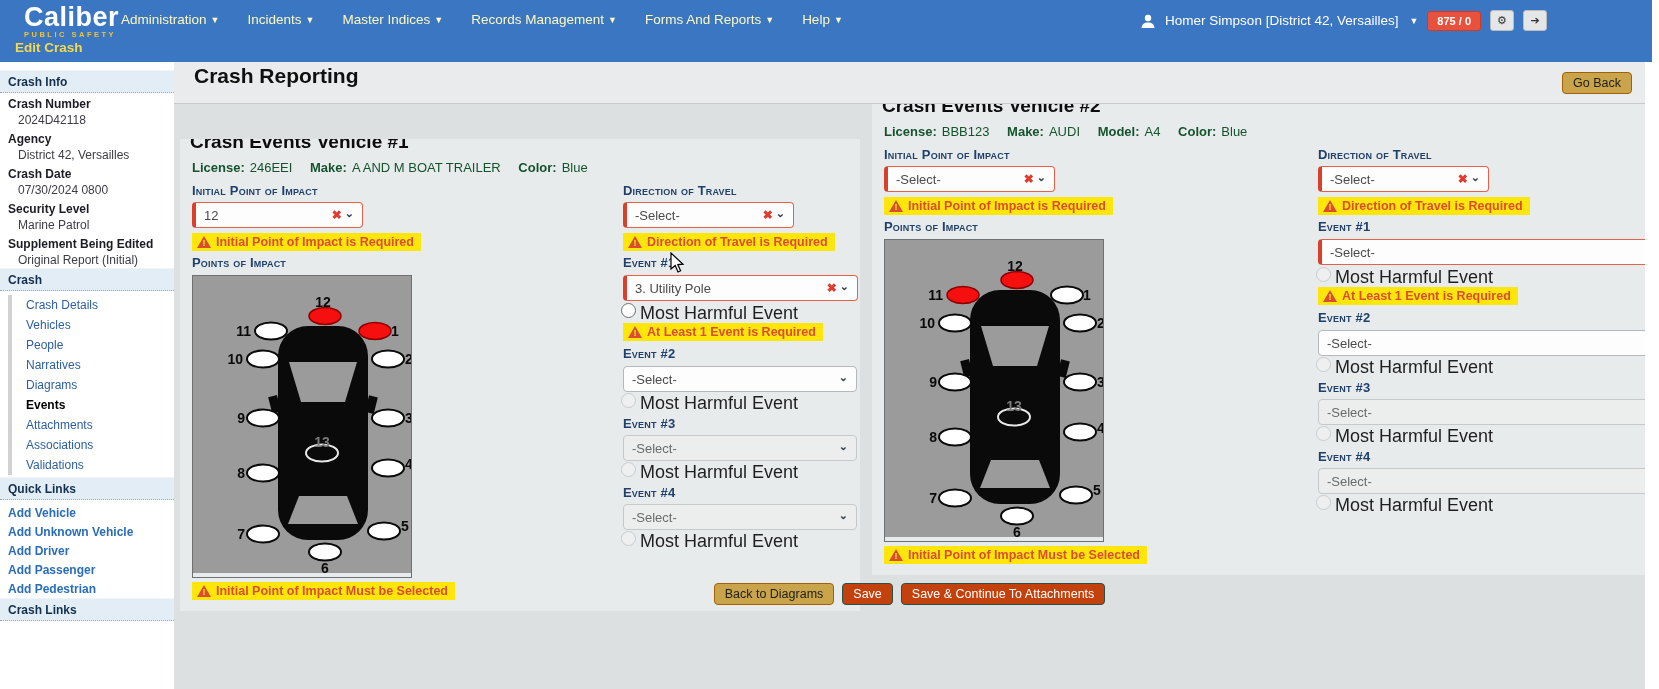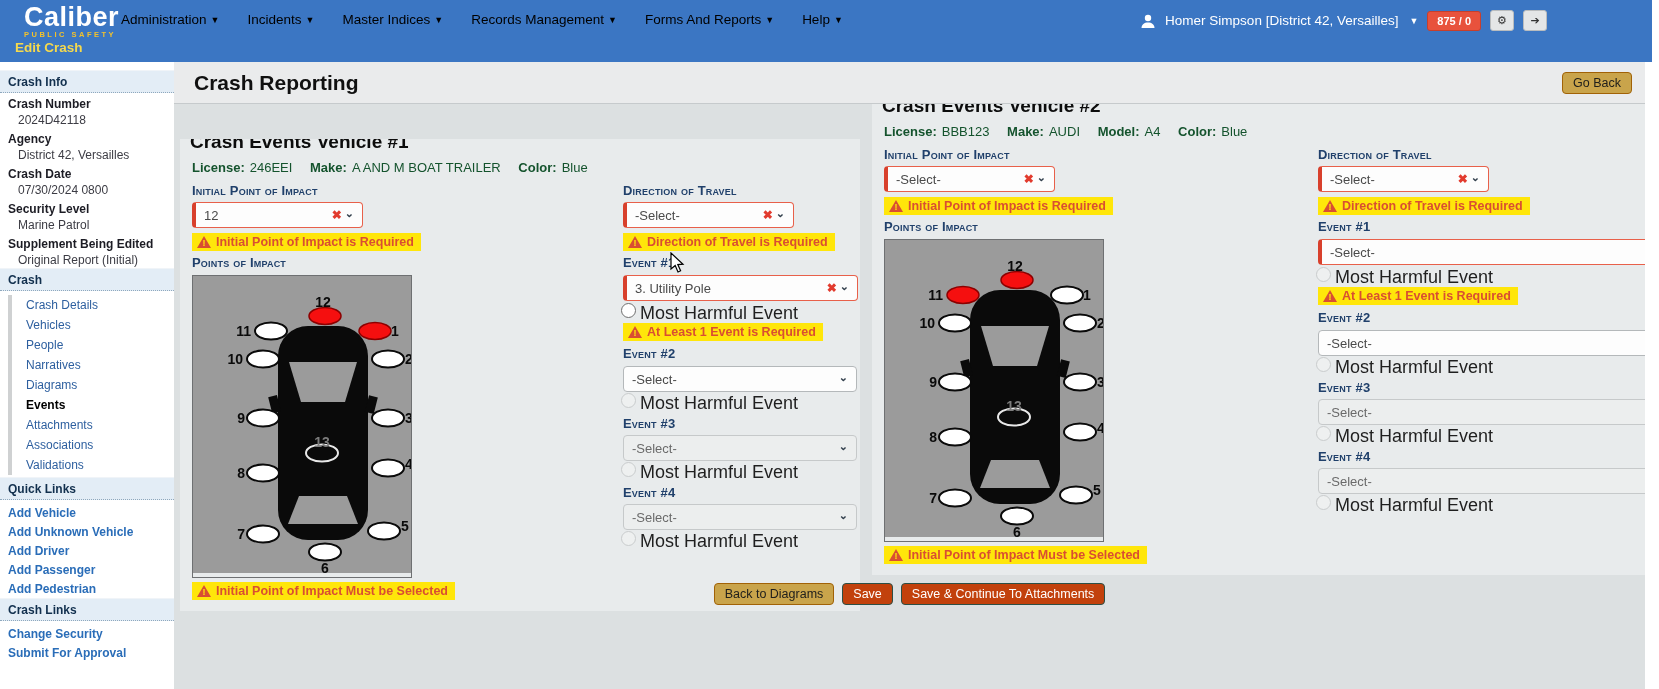--- a/index.html
+++ b/index.html
@@ -11,7 +11,7 @@
   .brand-tag{font-size:7.5px;letter-spacing:2.5px;color:#f3c22c;font-weight:bold;}
   .edit-crash{position:absolute;left:15px;top:40px;color:#f5d94d;font-size:13.5px;font-weight:bold;}
   .nav-menus{position:absolute;left:121px;top:12px;display:flex;gap:28px;}
-  .nav-item{font-size:13.5px;color:#000000;cursor:pointer;white-space:nowrap;}
+  .nav-item{font-size:13.5px;color:#fef9c3;cursor:pointer;white-space:nowrap;}
   .nav-item .caret{font-size:9px;position:relative;top:-1px;margin-left:4px;}
   .nav-right{position:absolute;right:105px;top:10px;display:flex;align-items:center;gap:9px;}
   .user-icon svg{display:block;}

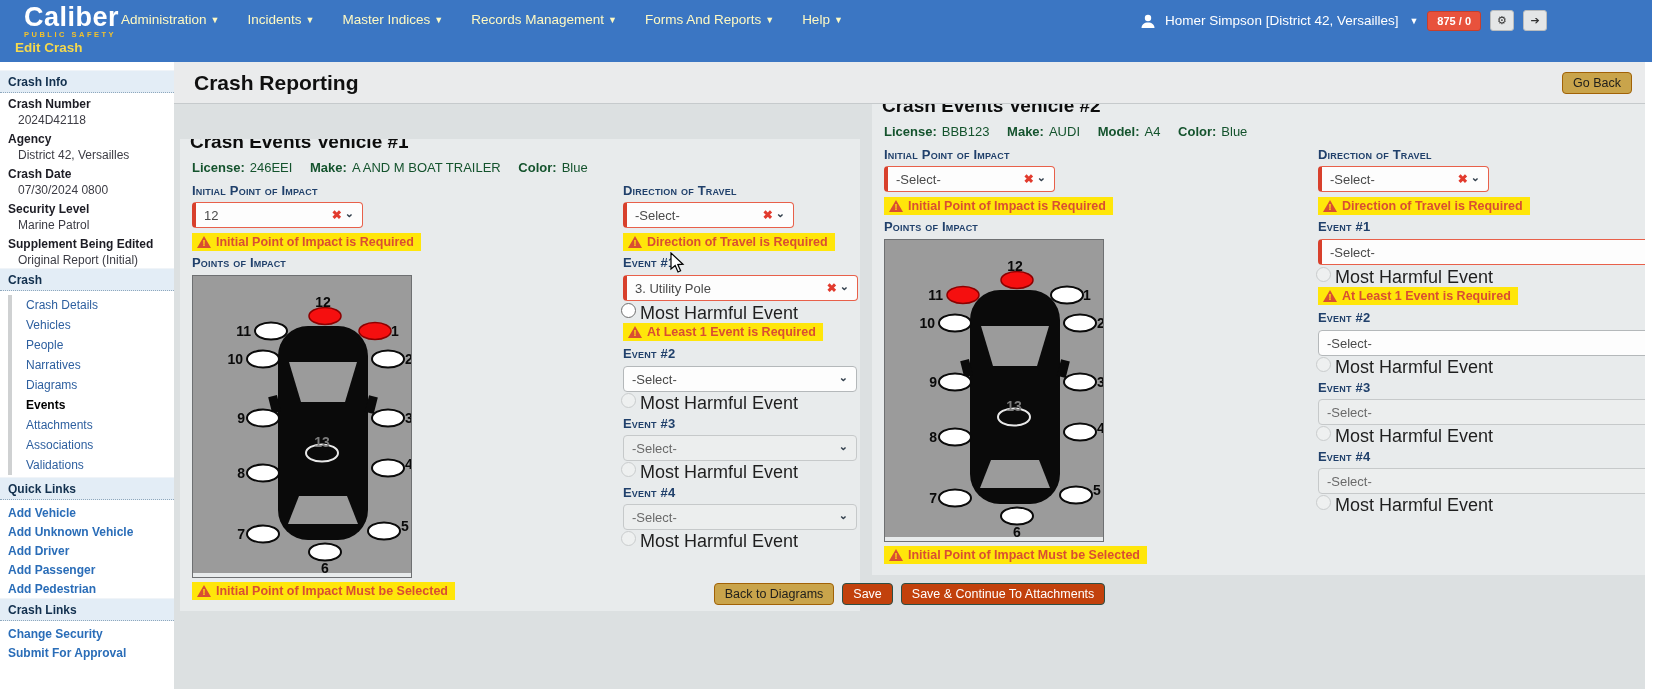--- a/index.html
+++ b/index.html
@@ -37,7 +37,7 @@
   .main{position:absolute;left:174px;top:62px;width:1471px;height:627px;background:#dce0e1;}
   .page-header{position:absolute;left:0;top:0;width:100%;height:41px;background:#eaebec;
     border-bottom:1px solid #c6cacc;z-index:5;}
-  .page-title{position:absolute;left:20px;top:9px;font-size:21px;font-weight:bold;color:#101010;}
+  .page-title{position:absolute;left:20px;top:2px;font-size:21px;font-weight:bold;color:#101010;}
   .btn-tan{background:#c9a44b;border:1px solid #a16207;border-radius:4px;color:#21201c;
     font-size:12.5px;padding:3px 10px;cursor:pointer;font-family:inherit;}
   .btn-teal{background:#c2410c;border:1px solid #2c4f45;border-radius:4px;color:#fff;

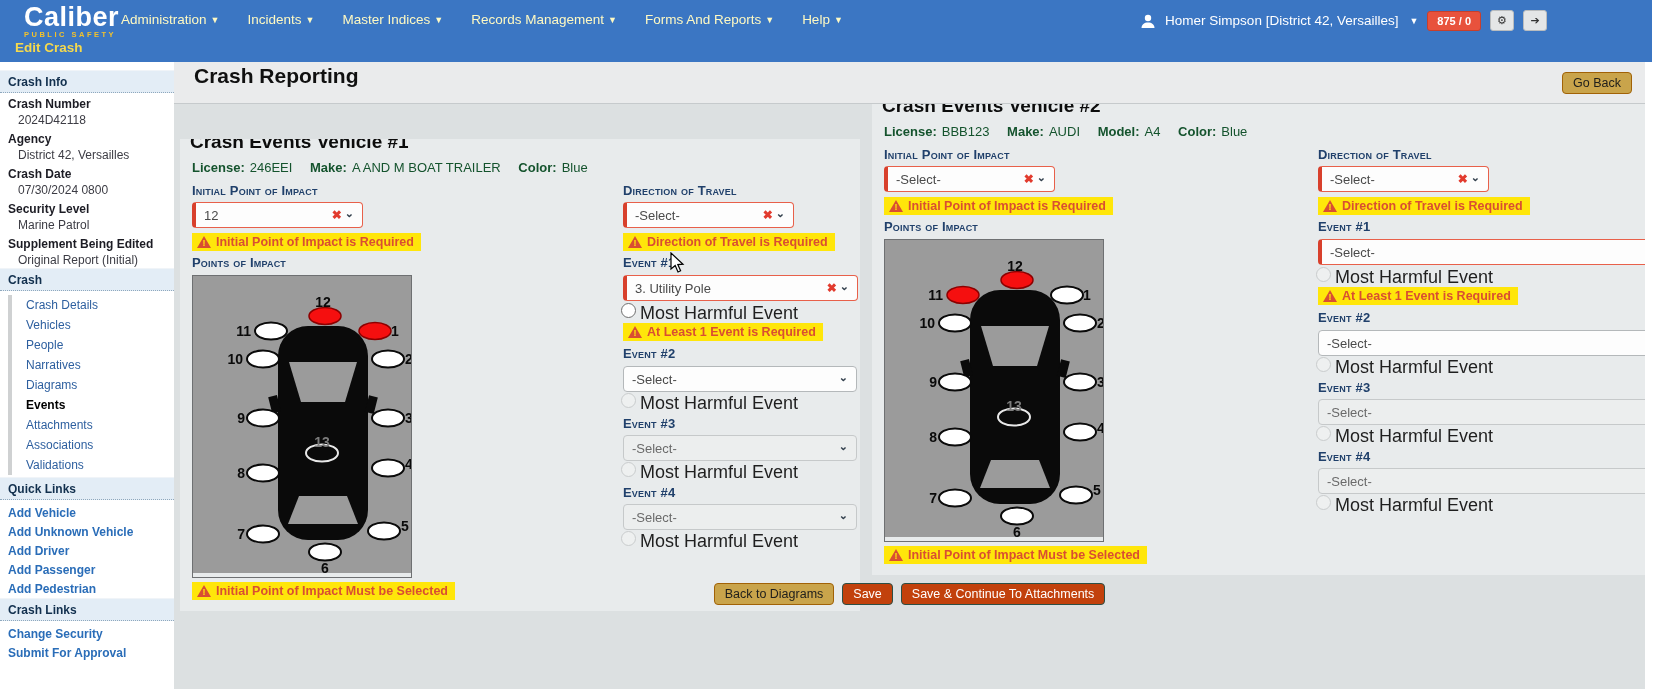--- a/index.html
+++ b/index.html
@@ -151,10 +151,6 @@
     <div class="sb-link">Add Pedestrian</div>
   </div>
   <div class="sb-header">Crash Links</div>
-  <div style="padding-top:3px">
-    <div class="sb-link">Change Security</div>
-    <div class="sb-link">Submit For Approval</div>
-  </div>
 </div>
 
 <div class="main">

